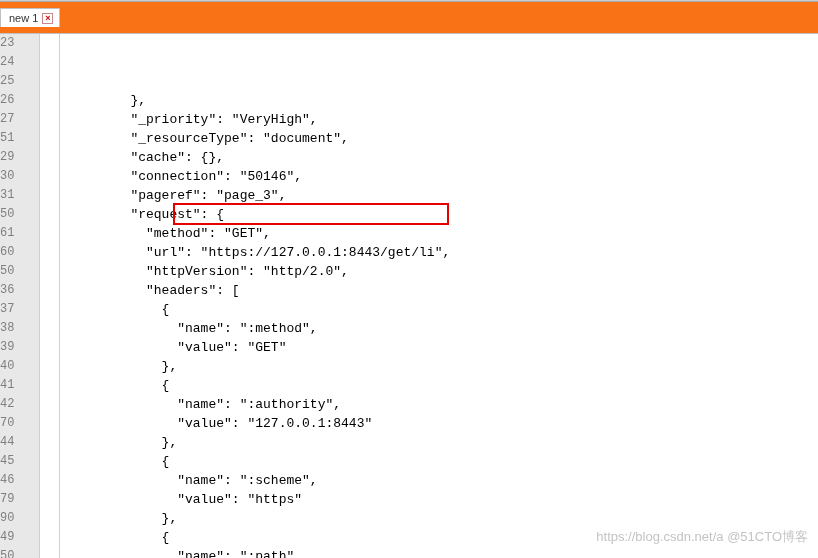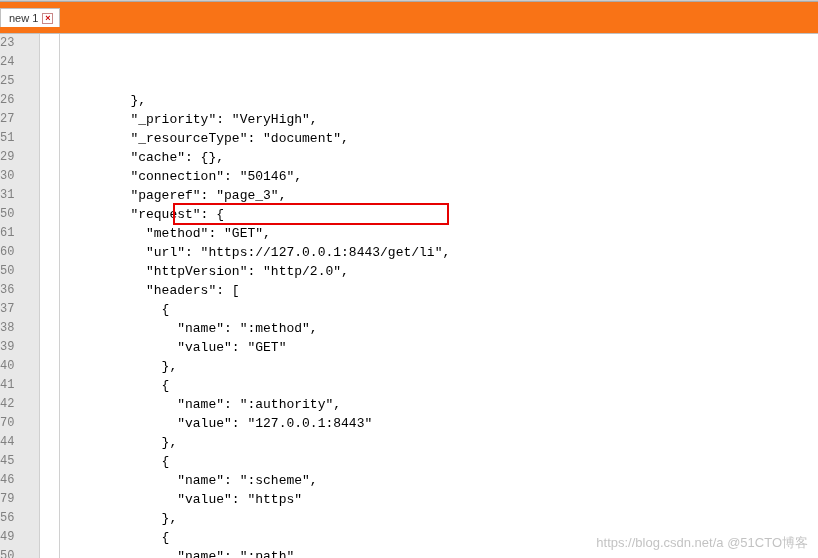--- a/index.html
+++ b/index.html
@@ -132,7 +132,7 @@
       <div>45</div>
       <div>46</div>
       <div>79</div>
-      <div>56</div>
+      <div>90</div>
       <div>49</div>
       <div>50</div>
     </div>

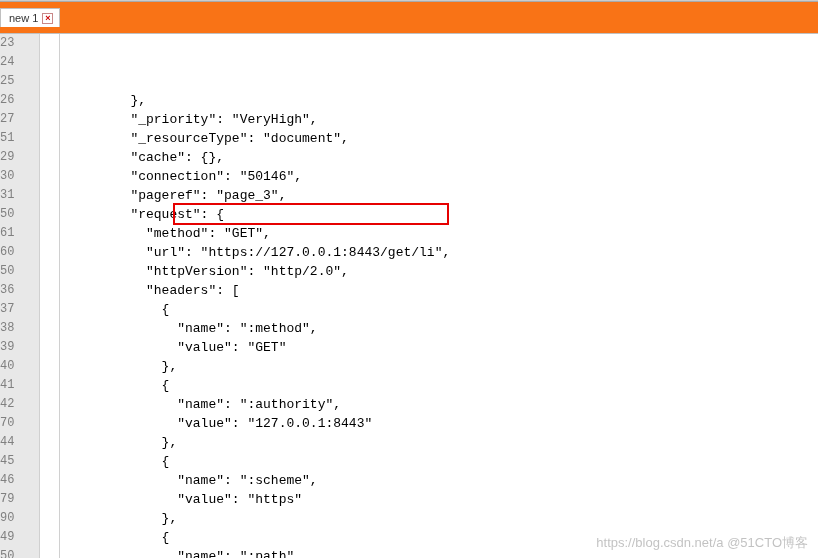--- a/index.html
+++ b/index.html
@@ -86,7 +86,7 @@
 }
 .watermark {
   position: absolute;
-  bottom: 6px;
+  bottom: 12px;
   right: 10px;
   color: rgba(120,120,120,0.45);
   font-size: 13px;

